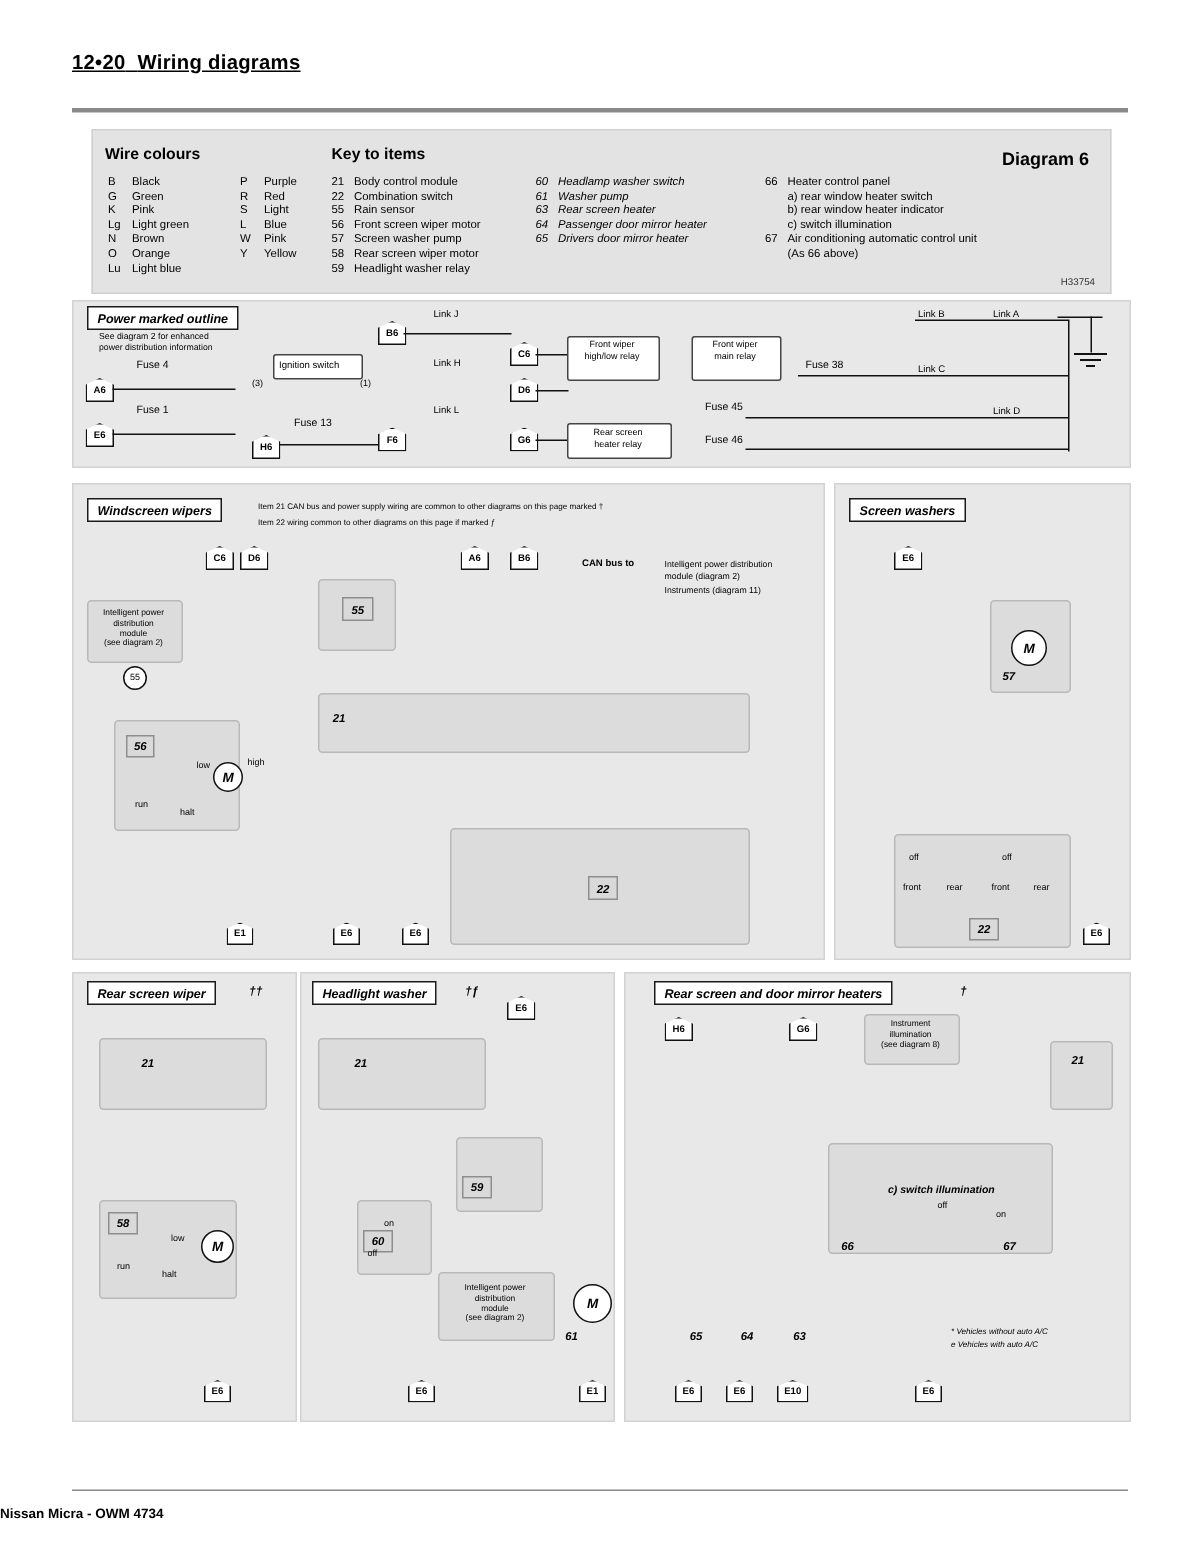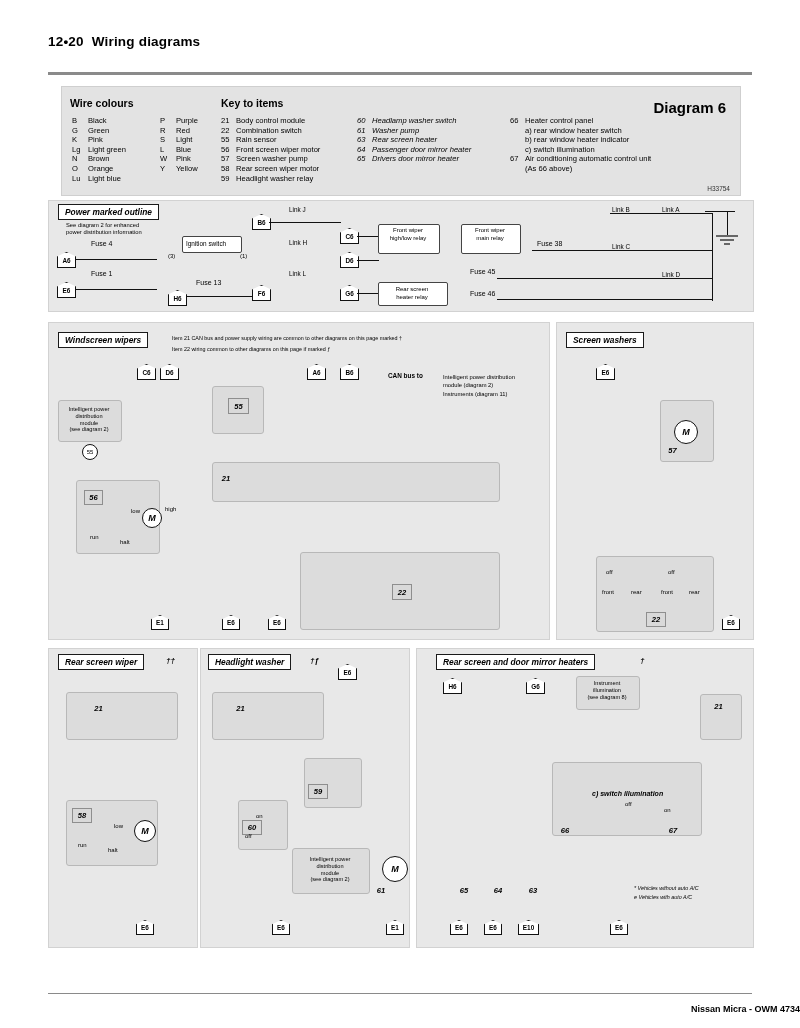--- a/index.html
+++ b/index.html
@@ -14,7 +14,7 @@
   .page{position:absolute;inset:0;}
 
   
-  .pg-header{position:absolute;left:48px;top:34px;font-size:13.5px;font-weight:bold;letter-spacing:.2px;}
+  .pg-header{position:absolute;left:48px;top:34px;font-size:13.5px;font-weight:bold;letter-spacing:.2px;text-decoration:underline;}
   .pg-header .num{font-weight:bold;}
   .hdr-rule{position:absolute;left:48px;top:72px;width:704px;height:3px;background:#8a8a8a;}
 

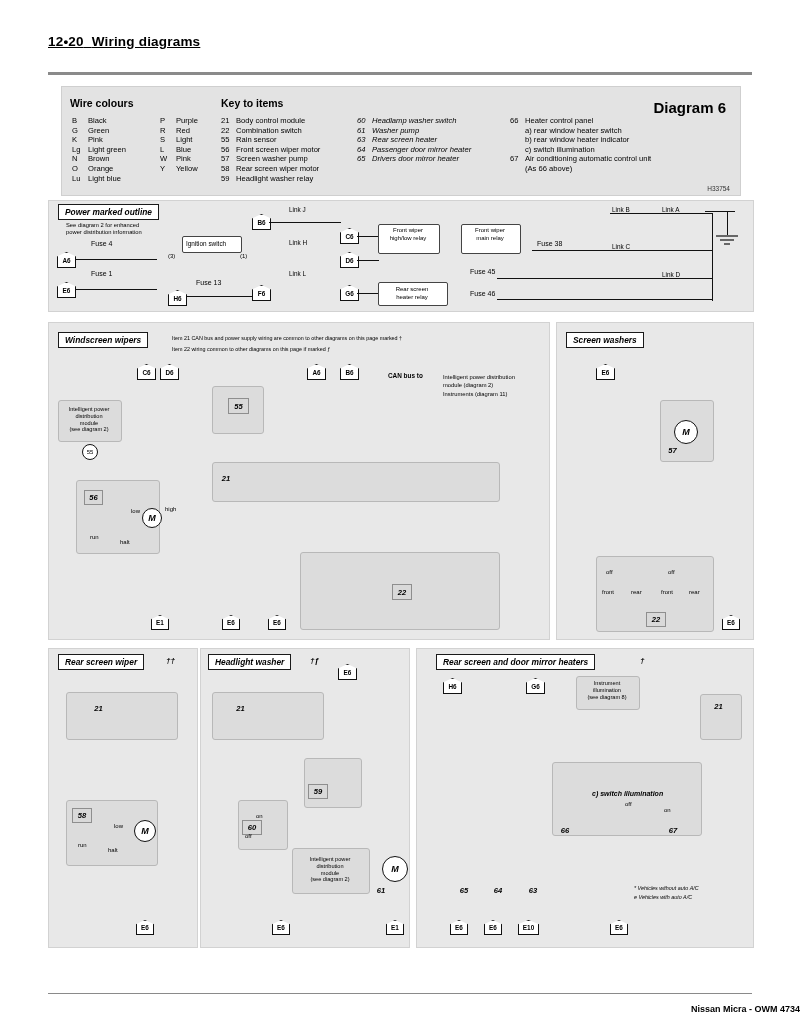--- a/index.html
+++ b/index.html
@@ -28,7 +28,7 @@
   .key-col .row{display:block;white-space:nowrap;}
   .key-col .code{display:inline-block;width:16px;}
   .key-col .num{display:inline-block;width:15px;}
-  .diagram-no{position:absolute;right:14px;top:12px;font-size:15px;font-weight:bold;margin-left:44px;}
+  .diagram-no{position:absolute;right:14px;top:12px;font-size:12px;font-weight:bold;margin-left:44px;}
   .hcode{position:absolute;right:10px;bottom:3px;font-size:6.5px;color:#333;}
 
   

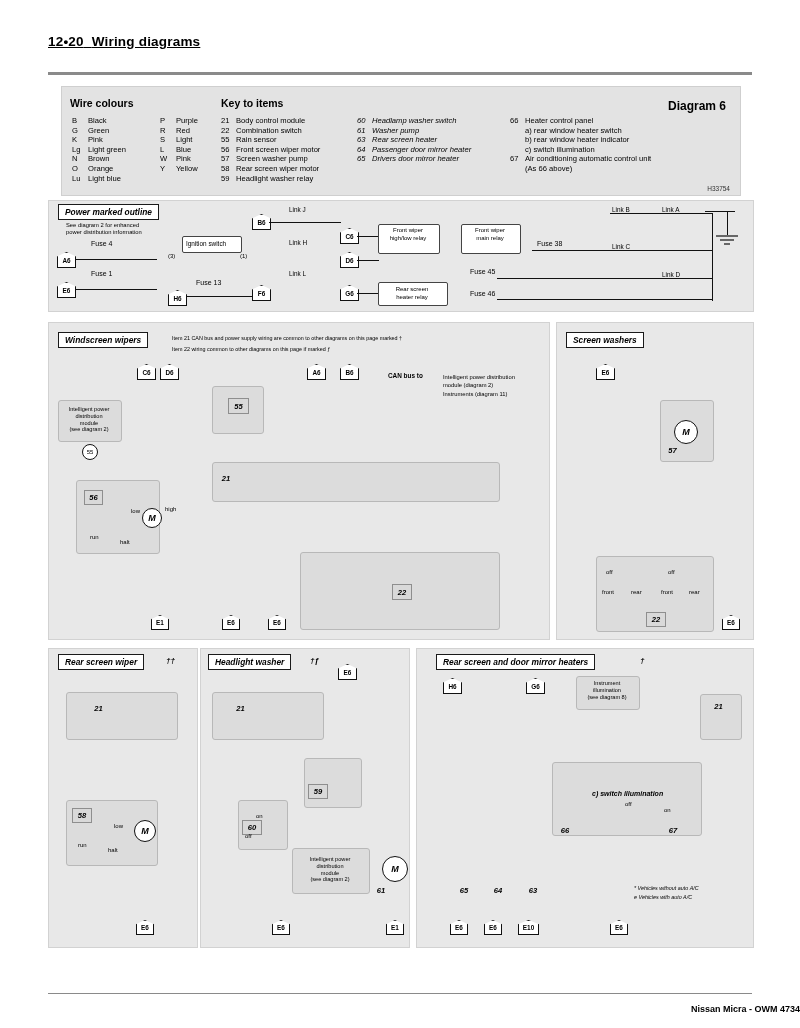--- a/index.html
+++ b/index.html
@@ -69,7 +69,7 @@
     font-size:9px;font-style:italic;font-weight:bold;
     display:flex;align-items:center;justify-content:center;
   }
-  .footer{position:absolute;left:0;right:0;bottom:14px;text-align:right;font-size:9px;font-weight:bold;}
+  .footer{position:absolute;left:0;right:0;bottom:14px;text-align:left;font-size:9px;font-weight:bold;}
   .footrule{position:absolute;left:48px;bottom:34px;width:704px;height:1px;background:#8a8a8a;}
 </style>
 </head>

